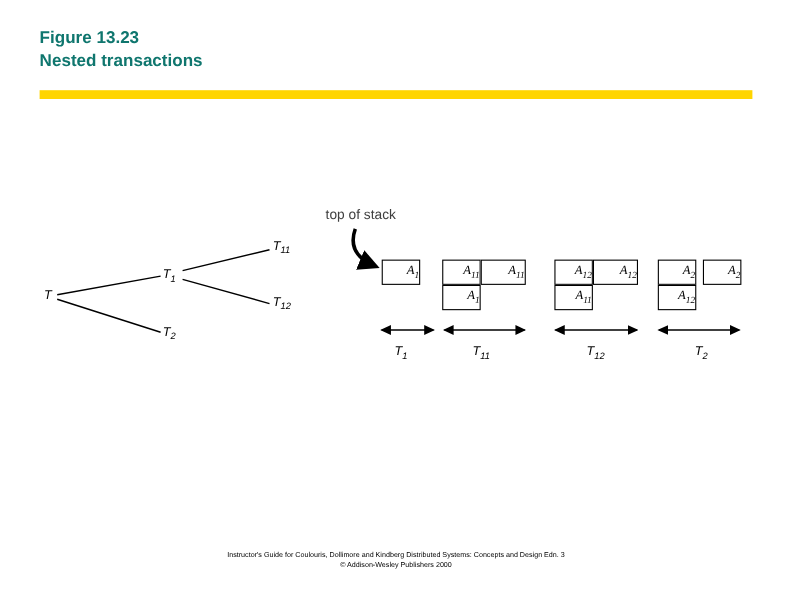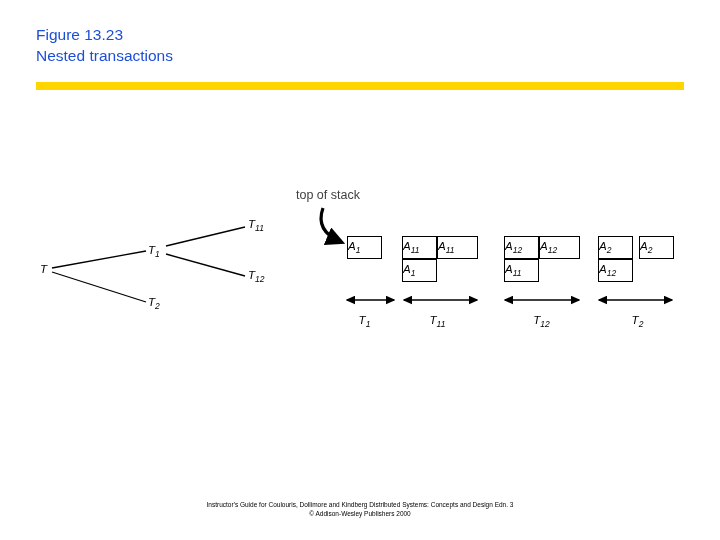--- a/index.html
+++ b/index.html
@@ -26,10 +26,10 @@
     left: 36px;
     top: 24px;
     width: 620px;
-    color: #1d4ed8;
+    color: #0f766e;
     font-size: 15.5px;
     line-height: 21px;
-    font-weight: normal;
+    font-weight: bold;
     white-space: pre-line;
   }
   .title-rule {

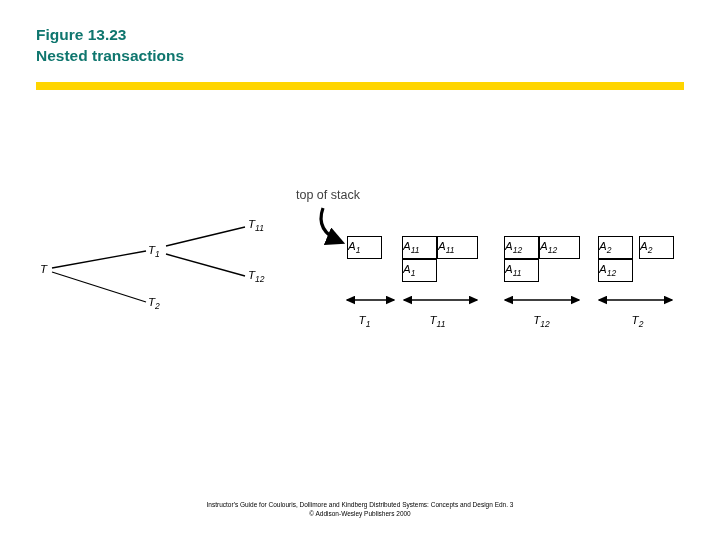--- a/index.html
+++ b/index.html
@@ -73,7 +73,8 @@
     color: #000000;
     display: flex;
     align-items: center;
-    justify-content: flex-start;
+    justify-content: flex-end;
+    font-family: Liberation Serif, serif;
   }
   .box sub { font-size: 8.5px; font-style: italic; }
 

